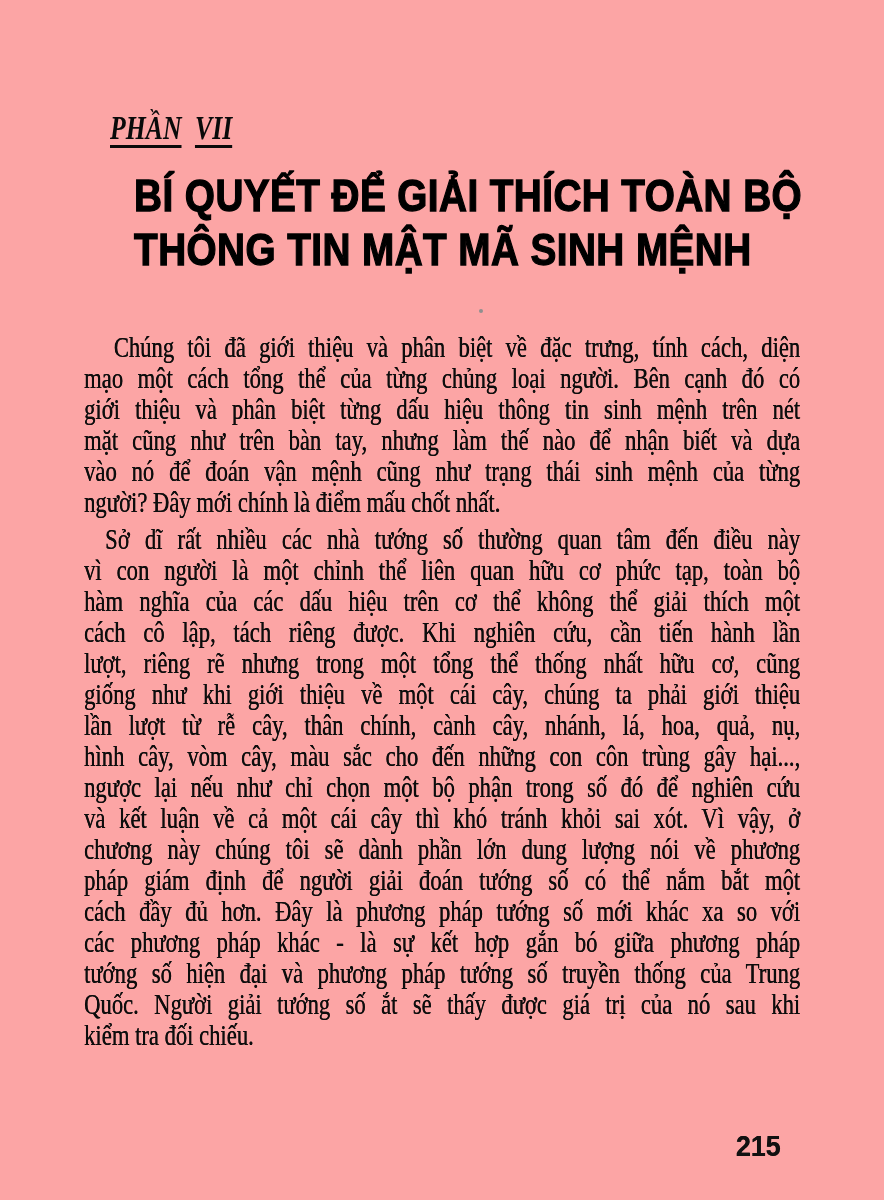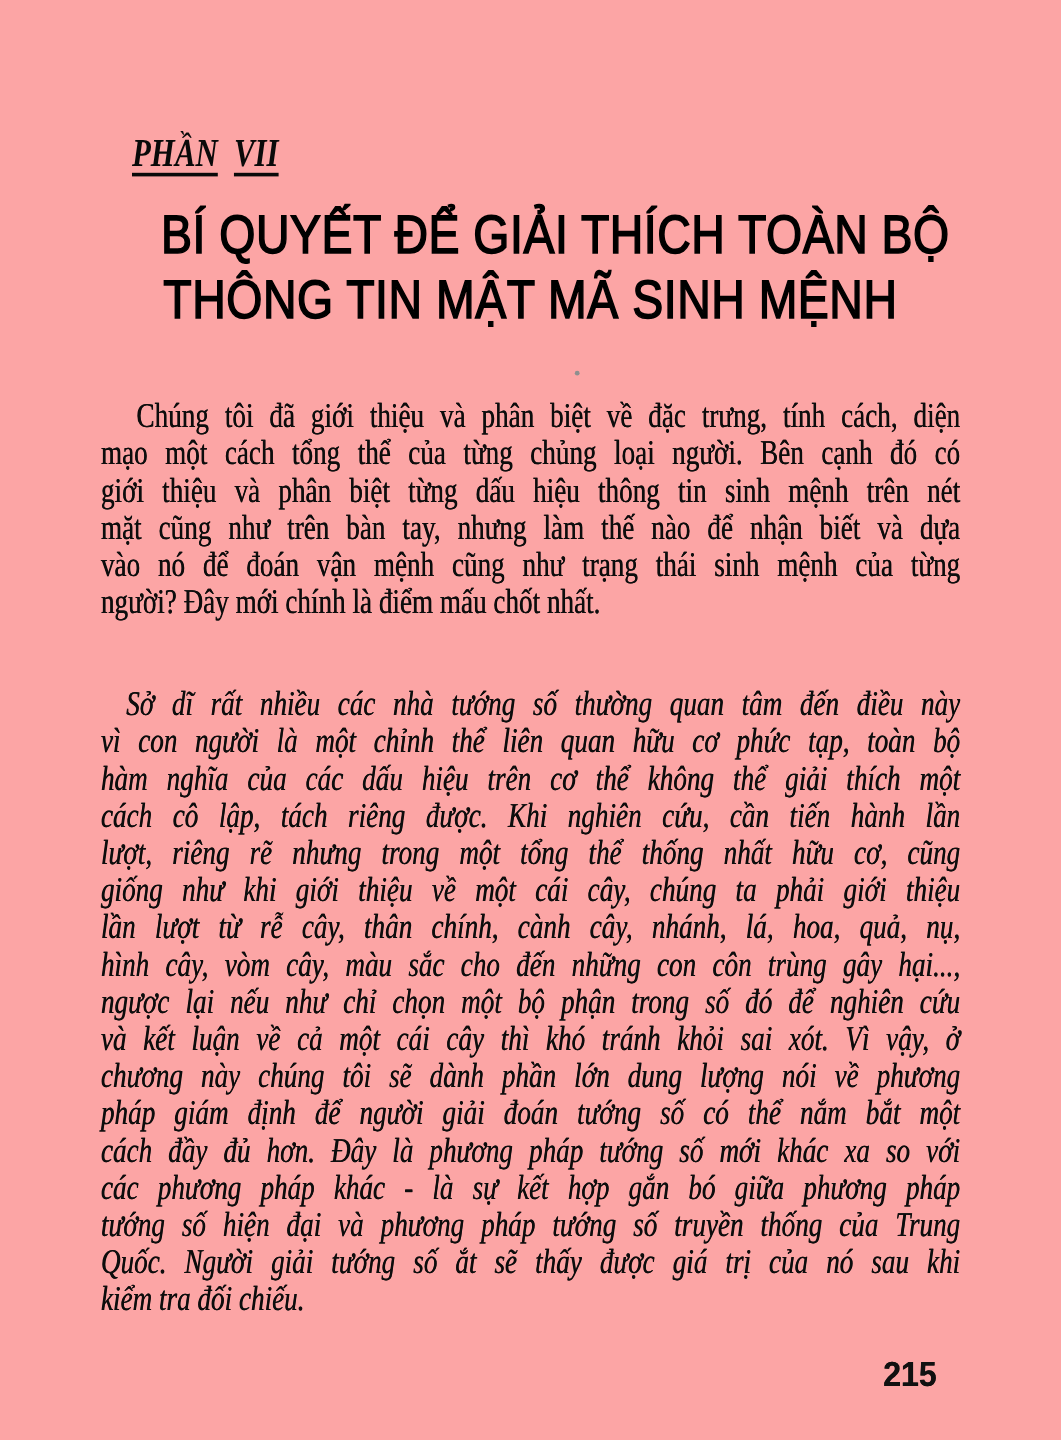--- a/index.html
+++ b/index.html
@@ -45,7 +45,7 @@
     text-align: center;
     color: #000000;
     font-family: "Liberation Sans", "DejaVu Sans", sans-serif;
-    font-weight: 400;
+    font-weight: 700;
   }
   .title-line {
     font-size: 45px;

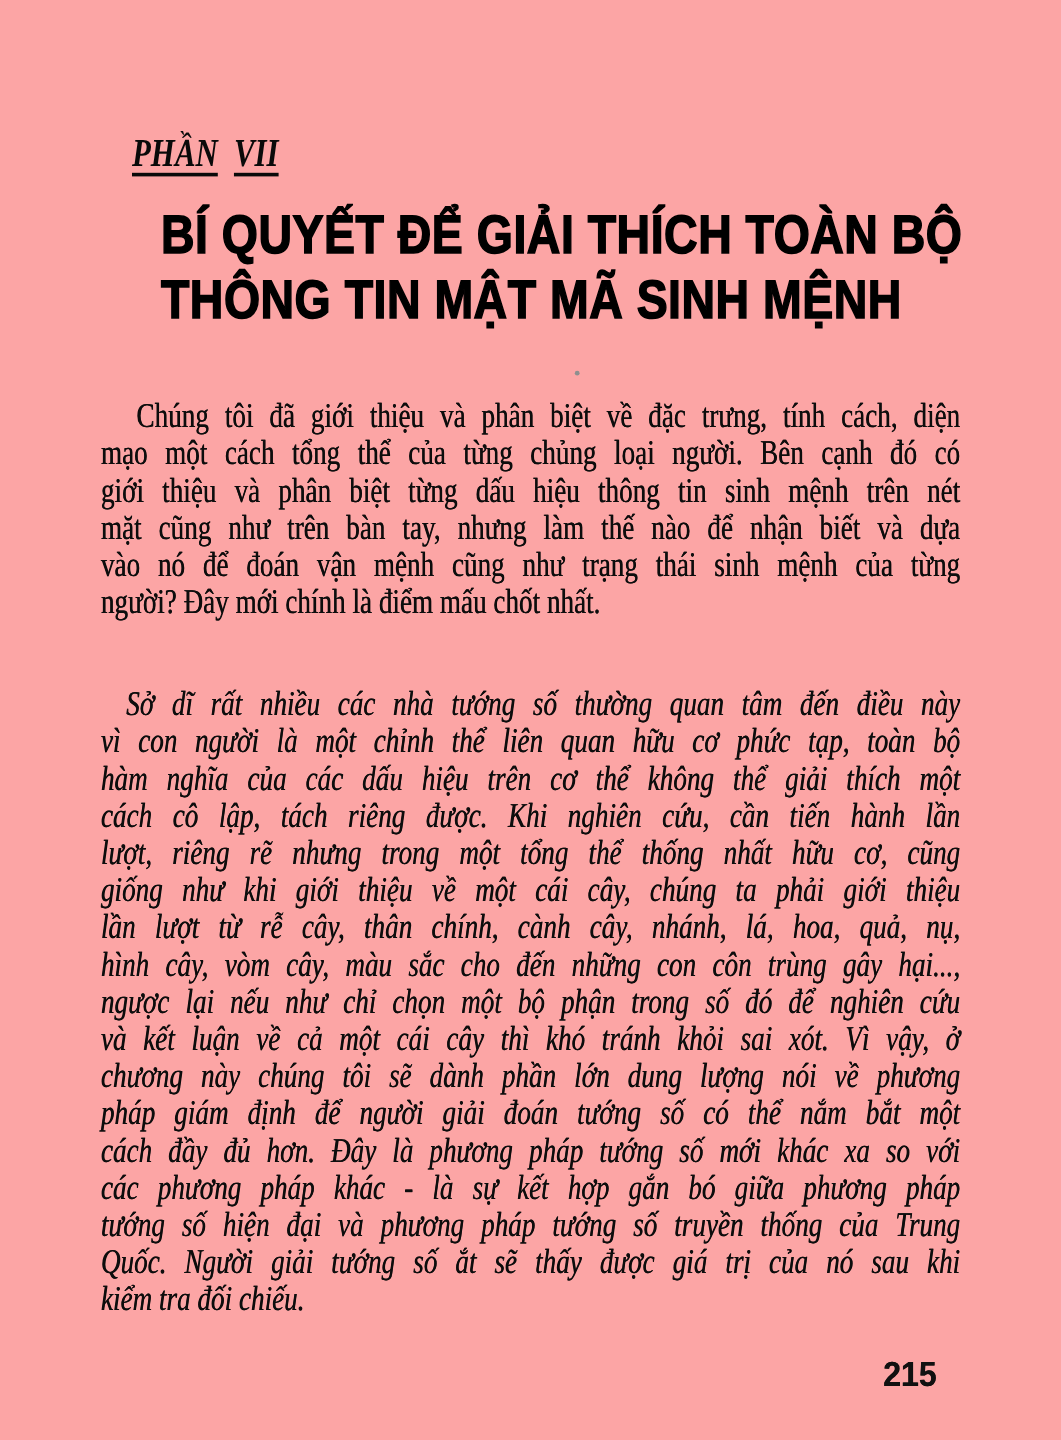--- a/index.html
+++ b/index.html
@@ -75,7 +75,7 @@
     width: 716px;
   }
   .para-1 { top: 332px; }
-  .para-2 { top: 572px; font-style: italic; }
+  .para-2 { top: 524px; }
   .bl {
     width: 918px;               
     transform: scaleX(0.78);

